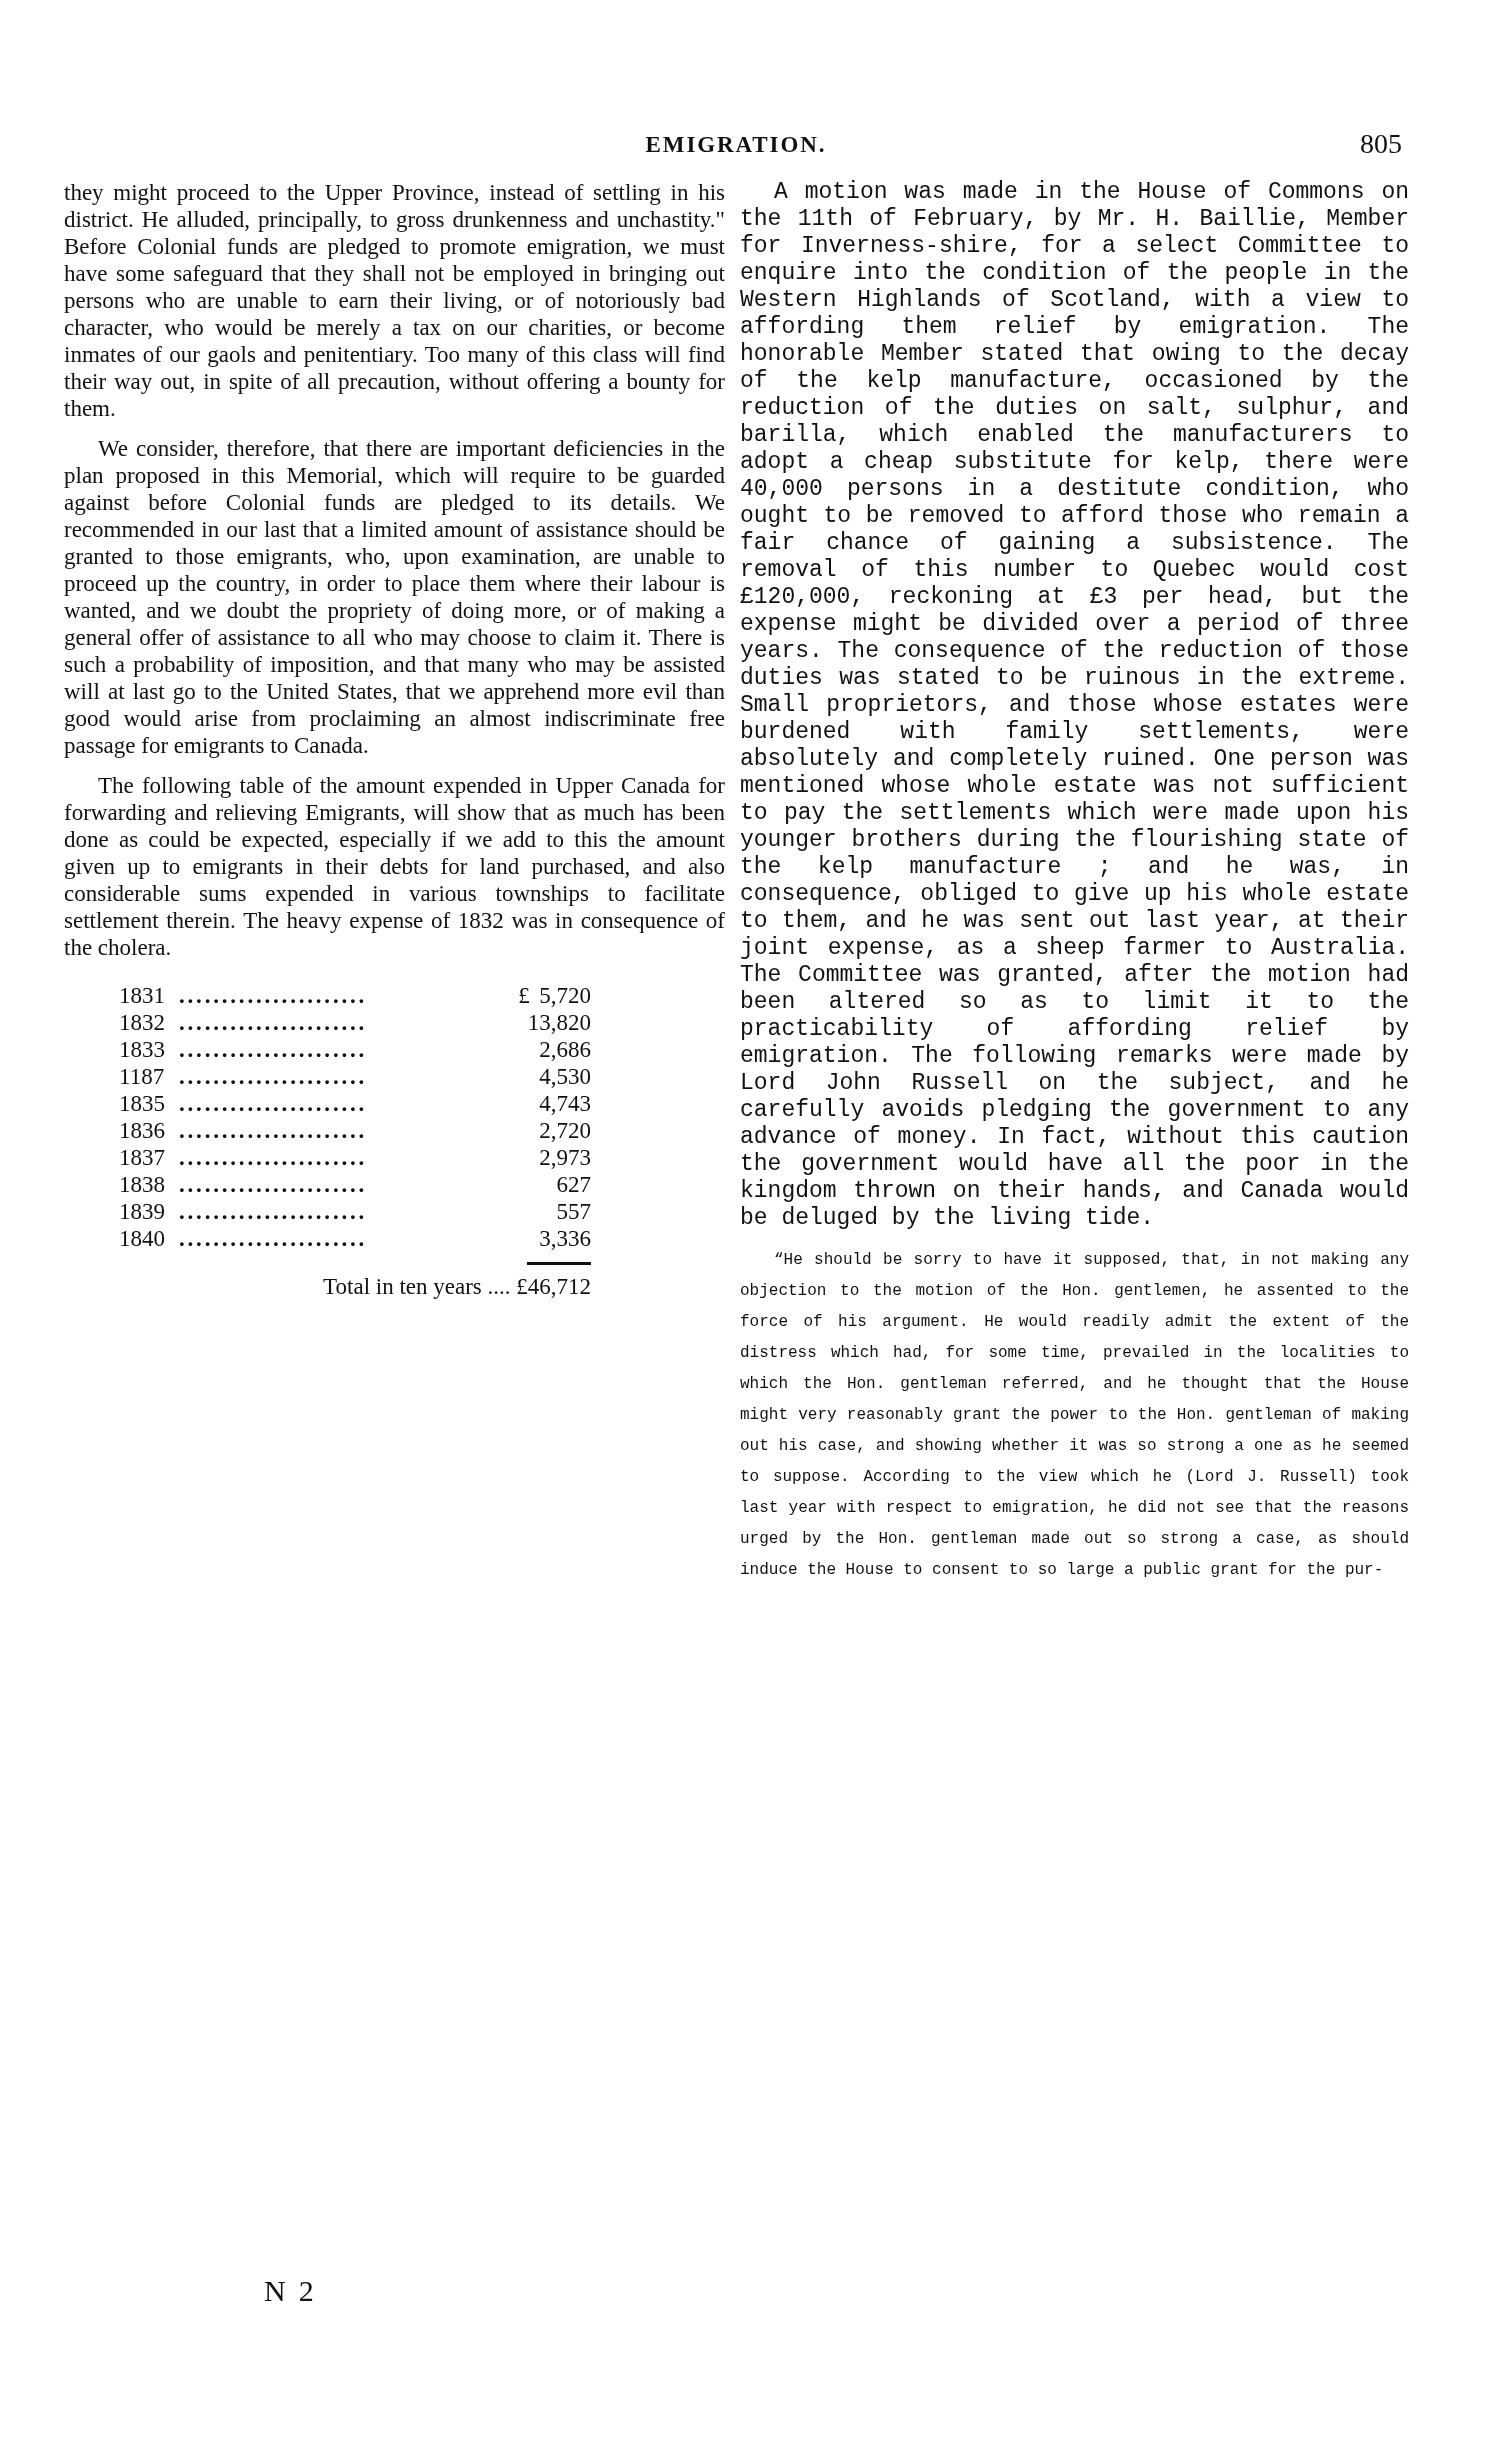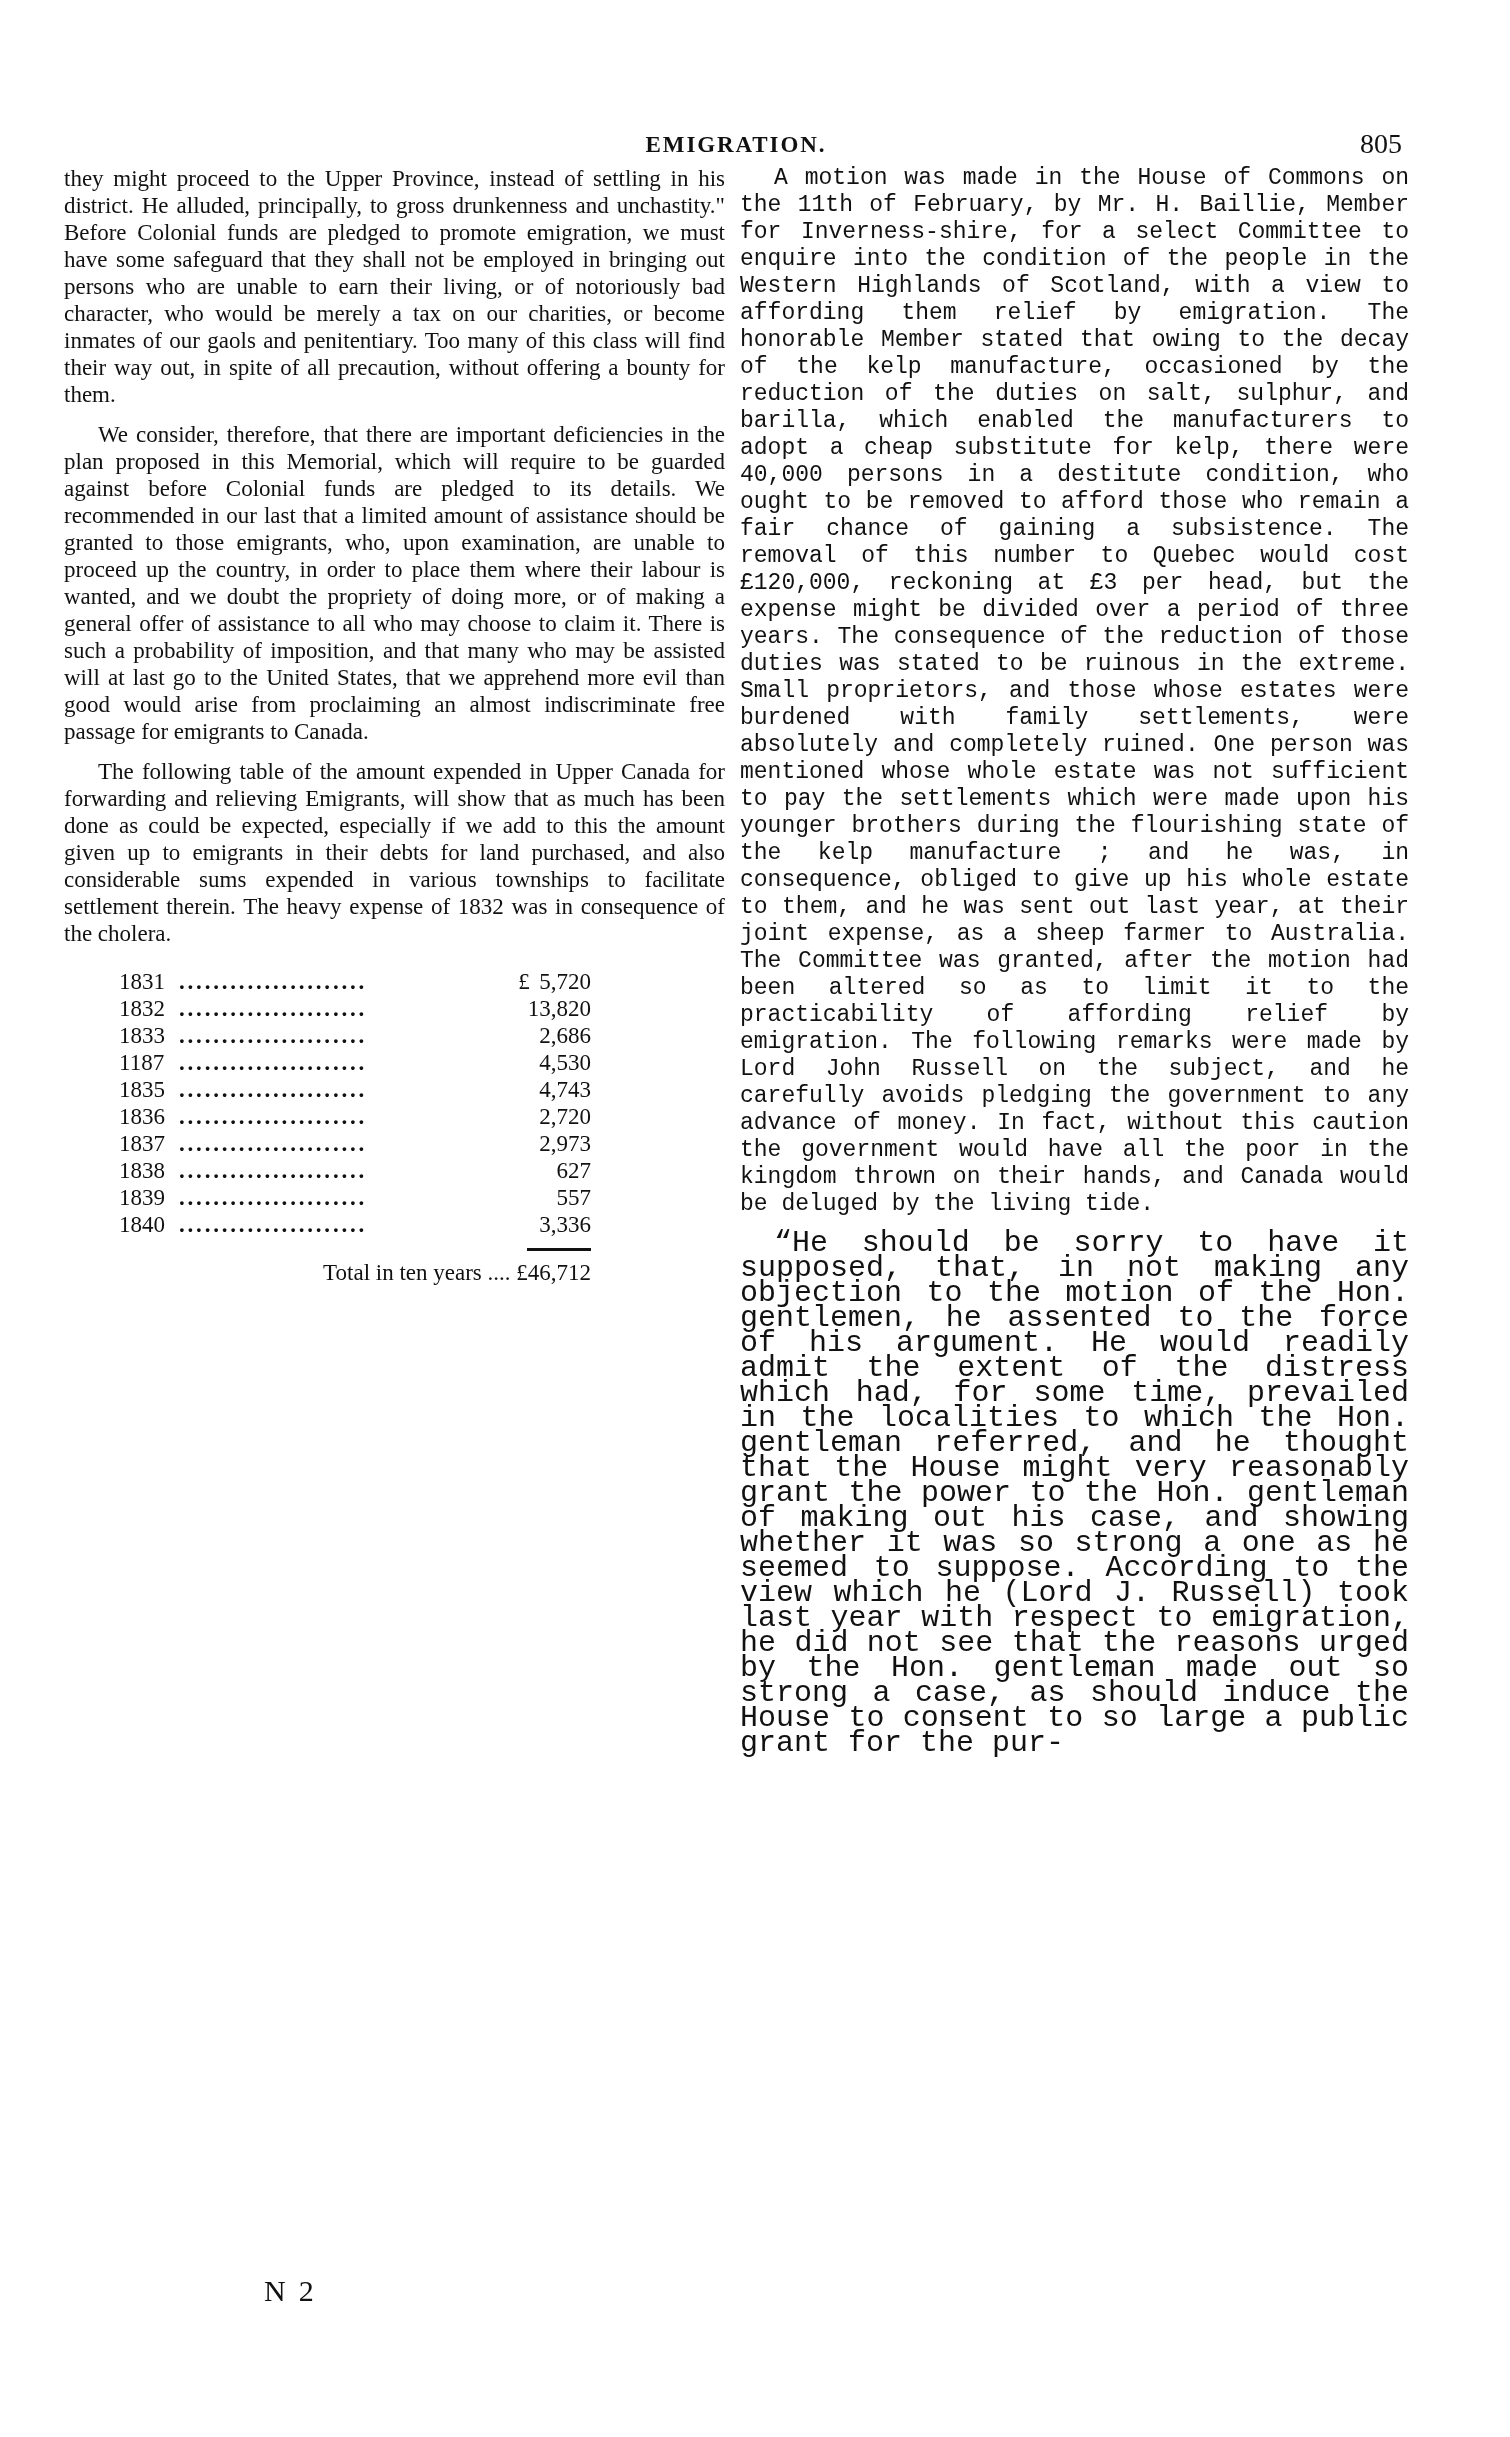--- a/index.html
+++ b/index.html
@@ -9,7 +9,7 @@
   .running-title { position:absolute; left:604px; top:0; width:264px; text-align:center;
                    font-size:23px; letter-spacing:1.9px; font-weight:bold; }
   .page-number { position:absolute; left:1360px; top:-3.8px; font-size:28px; font-weight:normal; }
-  .col { position:absolute; top:165px; font-size:23px; line-height:27px; text-align:justify; }
+  .col { position:absolute; top:179px; font-size:23px; line-height:27px; text-align:justify; }
   .col.left { left:64px; width:661px; }
   .col.right { left:740px; width:669px;font-family:Liberation Mono, monospace; }
   .col p { margin:0; text-indent:0; hyphens:manual; }

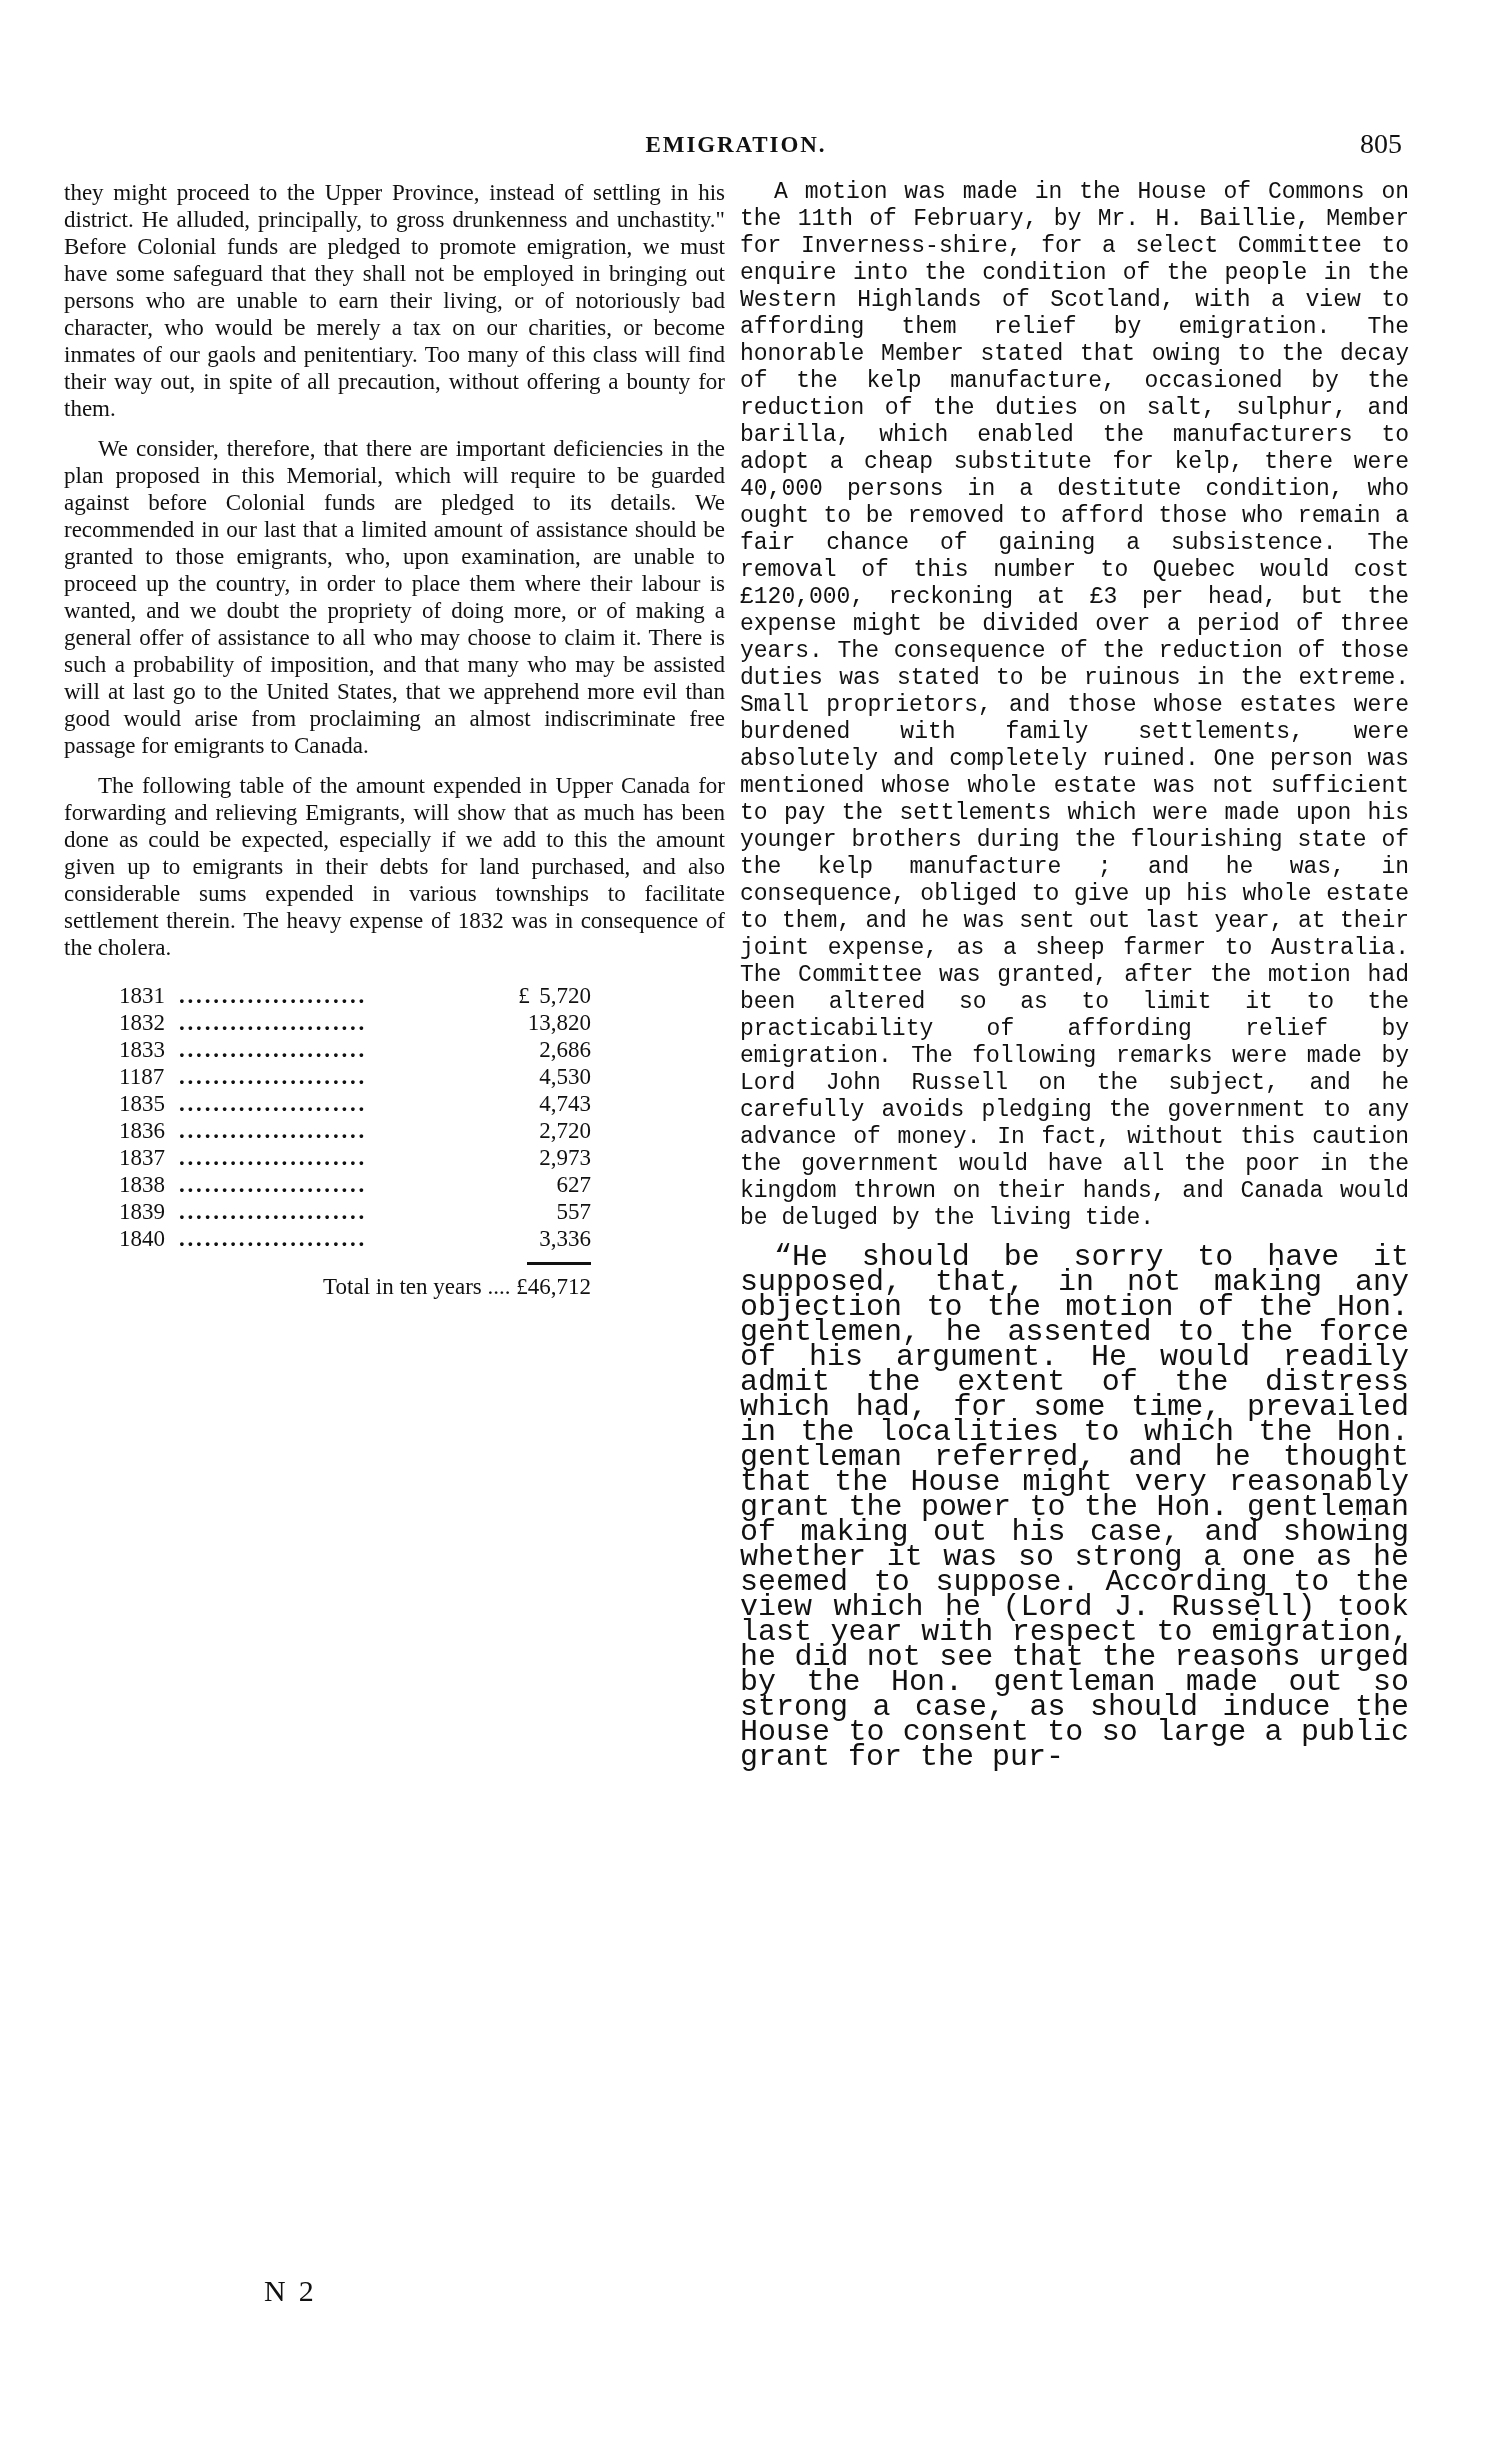--- a/index.html
+++ b/index.html
@@ -15,7 +15,7 @@
   .col p { margin:0; text-indent:0; hyphens:manual; }
   .col p.indent { text-indent:34px; }
   .col p + p { margin-top:13.2px; }
-  .quote { font-size:30px; line-height:25px; }
+  .quote { font-size:16px; line-height:31px; }
   .table { margin:21px 0 0 55px; width:472px; font-size:23px; line-height:27px; }
   .trow { display:flex; align-items:flex-end; }
   .trow .year { width:60px; }

